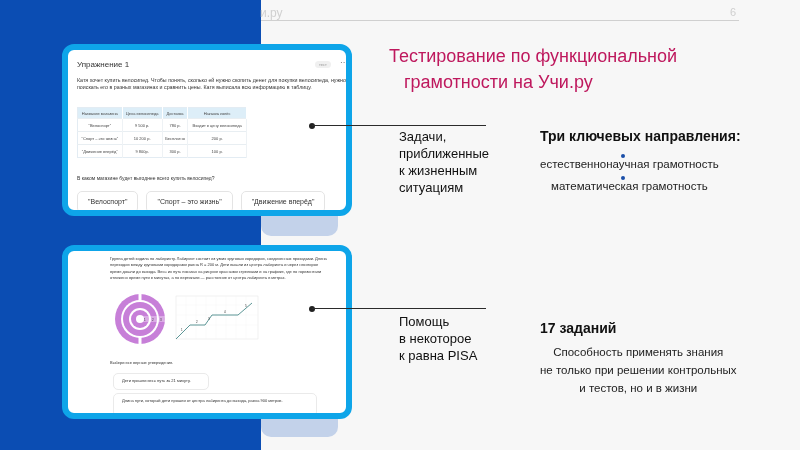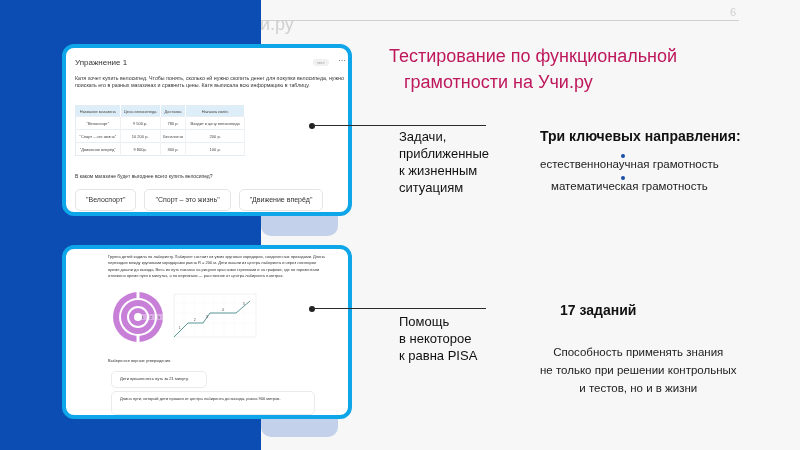--- a/index.html
+++ b/index.html
@@ -7,7 +7,7 @@
   body { position: relative; background: #f7f7f7; font-family: "Liberation Sans", sans-serif; color: #111; }
   .blue-band { position: absolute; left: 0; top: 0; width: 261px; height: 450px; background: #0b4db3; }
   .header-line2 { position: absolute; left: 261px; top: 20px; width: 478px; height: 1px; background: #d0d0d0; }
-  .header-brand { position: absolute; left: 260px; top: 6px; font-size: 18px; color: #d0d0d0; margin-top: 8px; }
+  .header-brand { position: absolute; left: 260px; top: 6px; font-size: 12px; color: #d0d0d0; }
   .page-num { position: absolute; left: 730px; top: 6px; font-size: 11px; color: #cfcfcf; }
 
   .shadow-tab { position: absolute; background: #c3d2ea; border-radius: 0 0 10px 10px; }

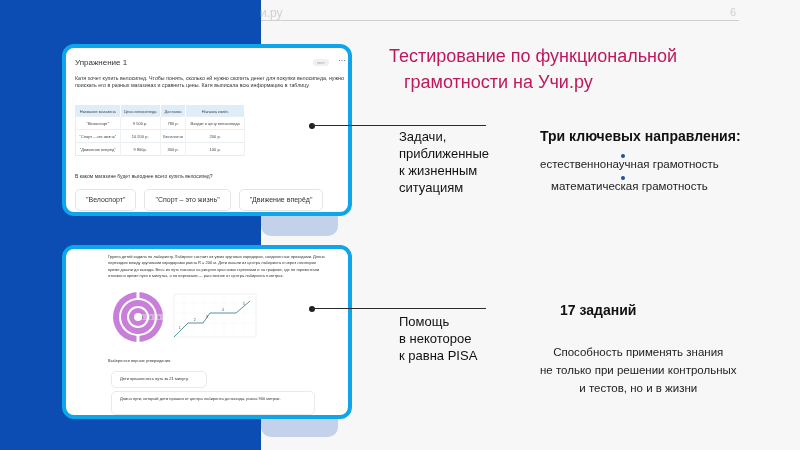--- a/index.html
+++ b/index.html
@@ -12,7 +12,7 @@
 
   .shadow-tab { position: absolute; background: #c3d2ea; border-radius: 0 0 10px 10px; }
 
-  .card { position: absolute; background: #fff; border: 4px solid #0ea5e9; border-radius: 12px; overflow: hidden; }
+  .card { position: absolute; background: #fff; border: 6px solid #0ea5e9; border-radius: 12px; overflow: hidden; }
   .card1 { left: 62px; top: 44px; width: 290px; height: 172px; }
   .card2 { left: 62px; top: 245px; width: 290px; height: 174px; }
 

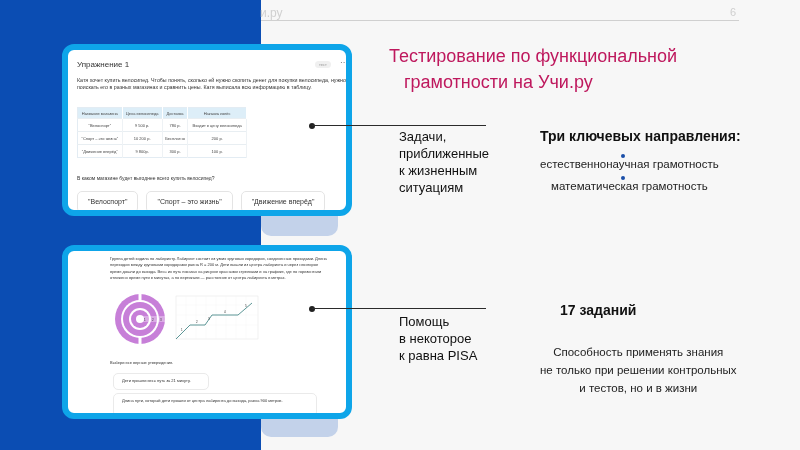--- a/index.html
+++ b/index.html
@@ -47,7 +47,7 @@
 
   .section-head { position: absolute; left: 540px; font-size: 14px; font-weight: bold; color: #111; }
   .sh1 { top: 128px; }
-  .sh2 { top: 302px; margin-left: 20px; }
+  .sh2 { top: 320px; }
   .bullets { position: absolute; left: 540px; top: 157px; list-style: none; font-size: 11.5px; color: #222; }
   .bullets li { height: 22px; display: flex; align-items: center; flex-direction: column; }
   .bullets .b { display: inline-block; width: 4px; height: 4px; background: #1a4fa8; border-radius: 50%; margin-right: 12px; margin-top: -3px; }

